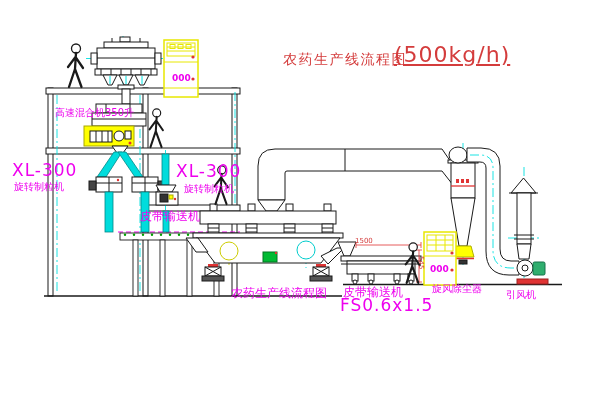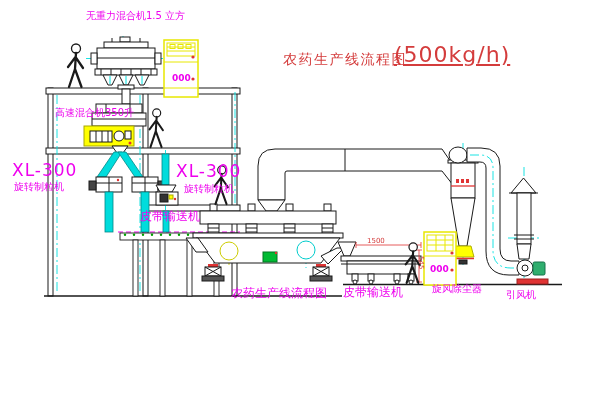--- a/index.html
+++ b/index.html
@@ -295,7 +295,6 @@
 <div class="title-cn">农药生产线流程图</div>
 <div class="title-cap">(500kg/h)</div>
 
-<div class="lbl lbl-s" style="left:86px;top:11px;font-size:10px;">无重力混合机1.5 立方</div>
 <div class="lbl lbl-xs" style="left:55px;top:108px;">高速混合机350升</div>
 
 <div class="lbl lbl-model" style="left:12px;top:162px;">XL-300</div>

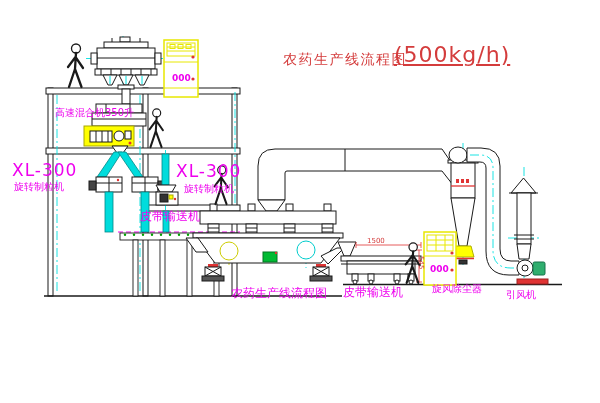--- a/index.html
+++ b/index.html
@@ -312,7 +312,7 @@
 <div class="lbl lbl-s" style="left:432px;top:284px;font-size:10px;">旋风除尘器</div>
 <div class="lbl lbl-s" style="left:506px;top:290px;font-size:10px;">引风机</div>
 
-<div class="dim" style="left:355px;top:238px;margin-left:12px;">1500</div>
+<div class="dim" style="left:355px;top:238px;">1500</div>
 <div class="dim rot90" style="left:424px;top:256px;">545</div>
 
 </div>

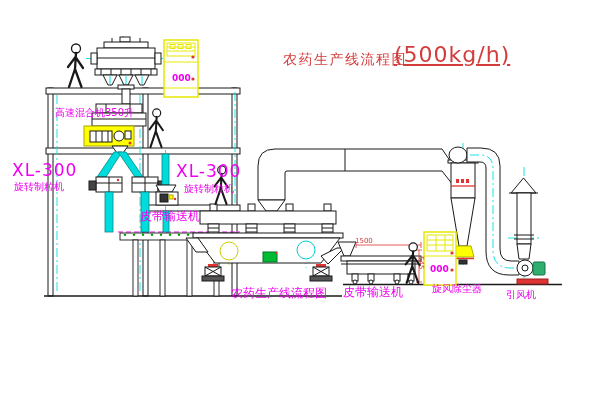--- a/index.html
+++ b/index.html
@@ -308,6 +308,7 @@
 <div class="lbl lbl-s" style="left:231px;top:287px;">农药生产线流程图</div>
 
 <div class="lbl lbl-s" style="left:343px;top:286px;">皮带输送机</div>
+<div class="lbl lbl-model" style="left:340px;top:297px;">FS0.6x1.5</div>
 
 <div class="lbl lbl-s" style="left:432px;top:284px;font-size:10px;">旋风除尘器</div>
 <div class="lbl lbl-s" style="left:506px;top:290px;font-size:10px;">引风机</div>

